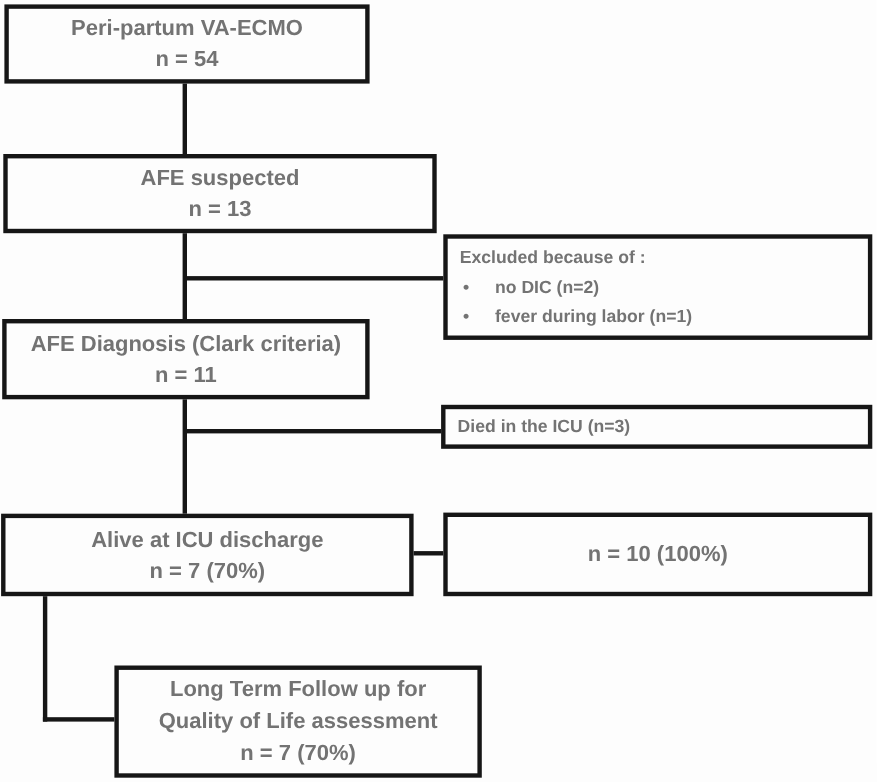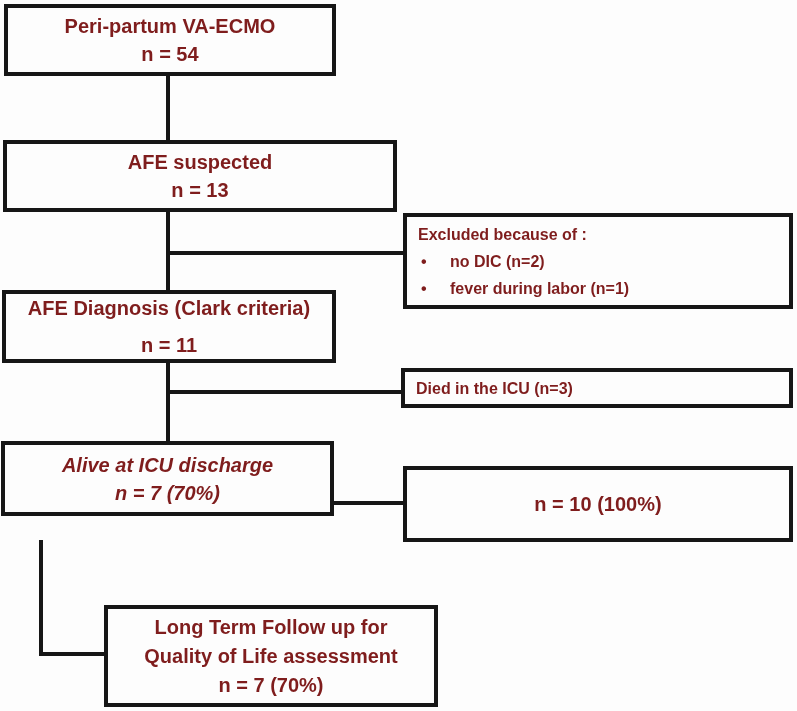--- a/index.html
+++ b/index.html
@@ -14,7 +14,7 @@
     background: #fdfdfd;
     font-family: "Liberation Sans", sans-serif;
     font-weight: 700;
-    color: #7f1d1d;
+    color: #737373;
     overflow: hidden;
   }
   .node {

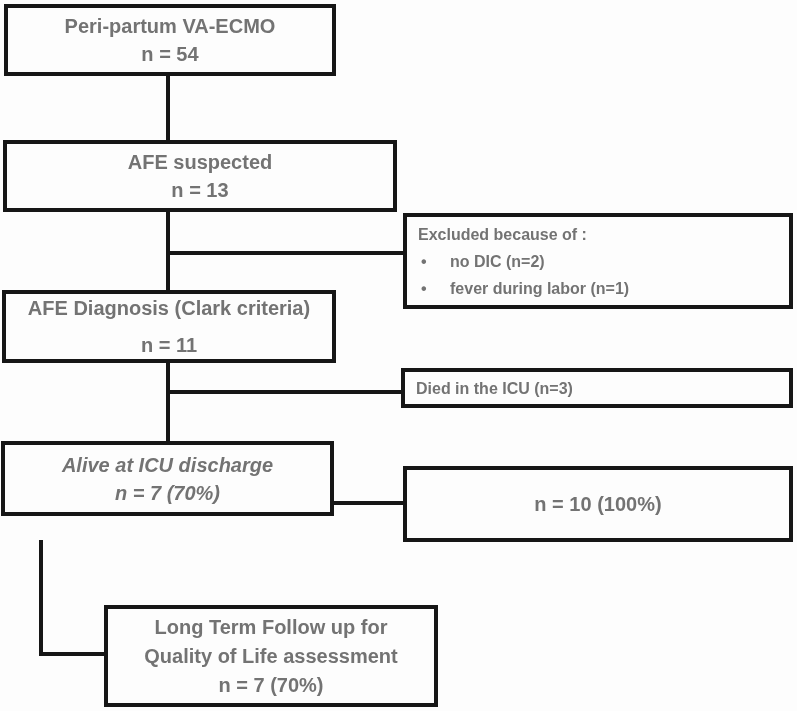--- a/index.html
+++ b/index.html
@@ -92,7 +92,7 @@
     </div>
   </div>
 
-  <div class="node center fs20" style="left:2px; top:290px; width:334px; height:73px;justify-content:space-between;">
+  <div class="node center fs20" style="left:2px; top:290px; width:334px; height:73px;">
     <span class="l">AFE Diagnosis (Clark criteria)</span>
     <span class="l">n = 11</span>
   </div>

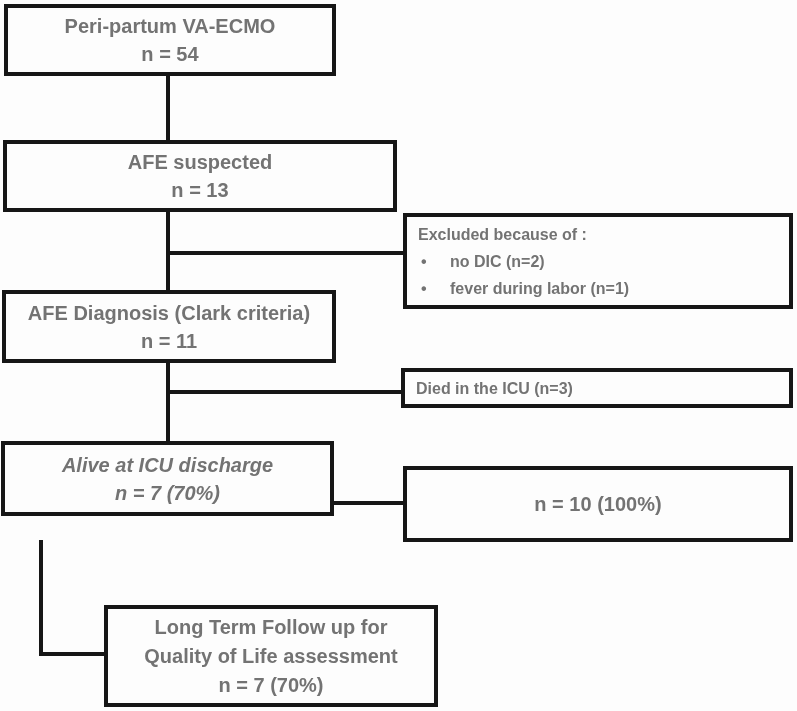--- a/index.html
+++ b/index.html
@@ -101,7 +101,7 @@
     <span class="l">Died in the ICU (n=3)</span>
   </div>
 
-  <div class="node center fs20" style="left:1px; top:441px; width:333px; height:75px;font-style:italic;">
+  <div class="node center fs20" style="left:1px; top:467px; width:375px; height:75px;">
     <span class="l">Alive at ICU discharge</span>
     <span class="l">n = 7 (70%)</span>
   </div>

